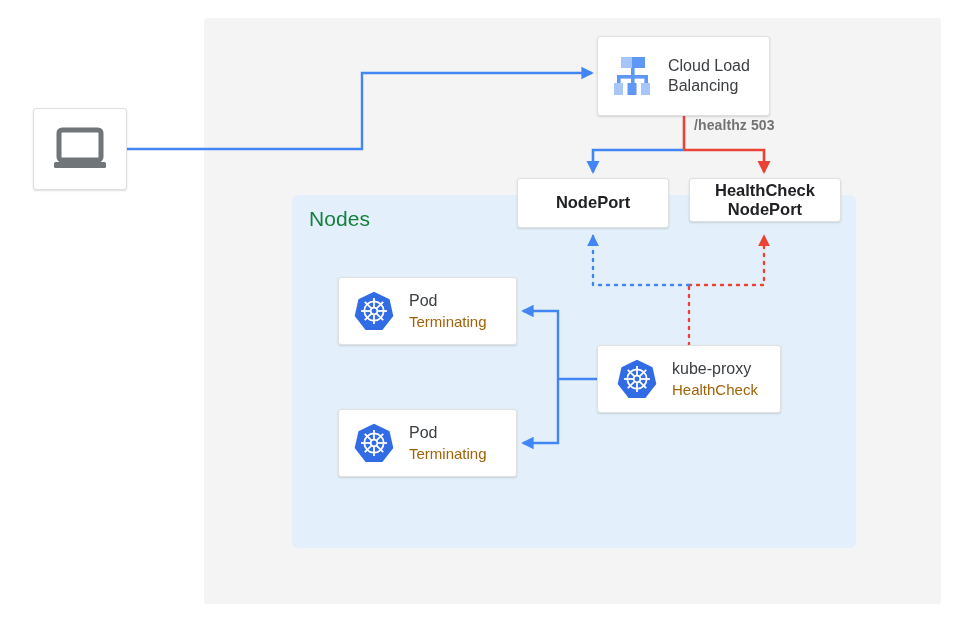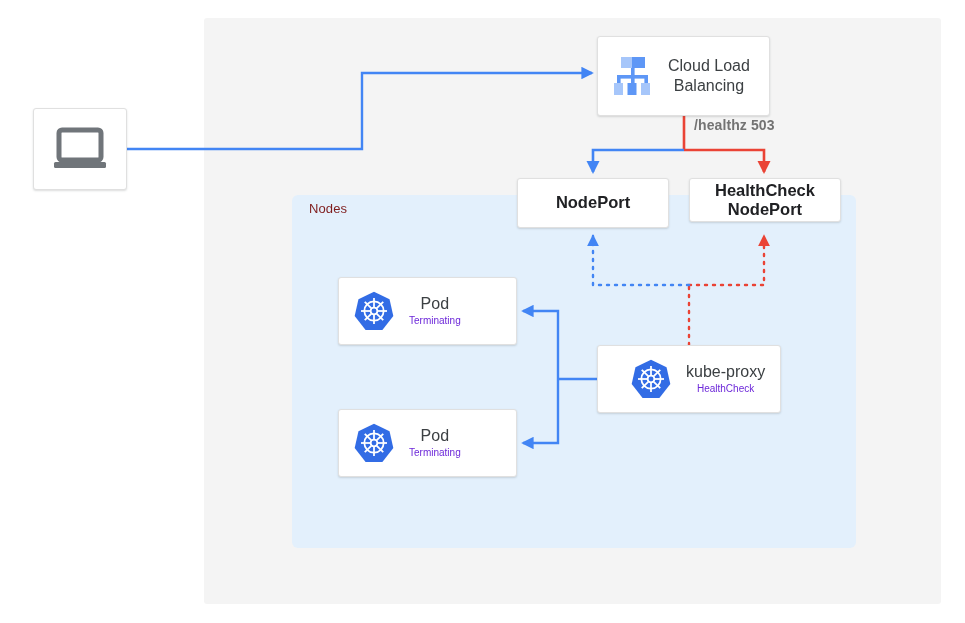--- a/index.html
+++ b/index.html
@@ -111,7 +111,6 @@
   .card-text {
     margin-left: 14px;
     line-height: 1.28;
-    text-align: center;
   }
   .card-title {
     font-size: 16px;

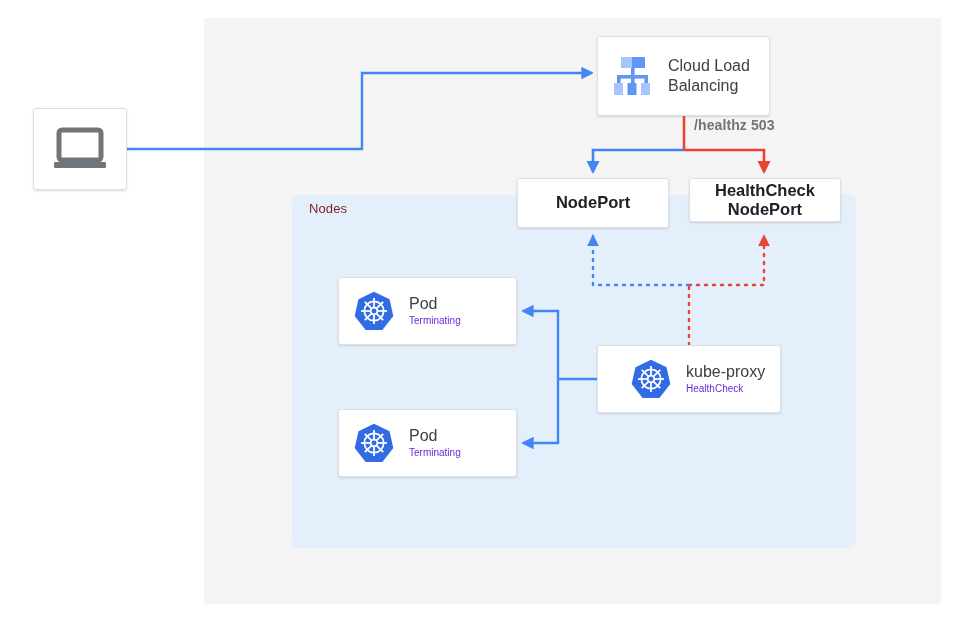--- a/index.html
+++ b/index.html
@@ -38,9 +38,9 @@
   .nodes-label {
     position: absolute;
     left: 309px;
-    top: 201px;
-    font-size: 13px;
-    color: #7f1d1d;
+    top: 207px;
+    font-size: 21px;
+    color: #15803d;
     letter-spacing: 0.1px;
   }
   .card {

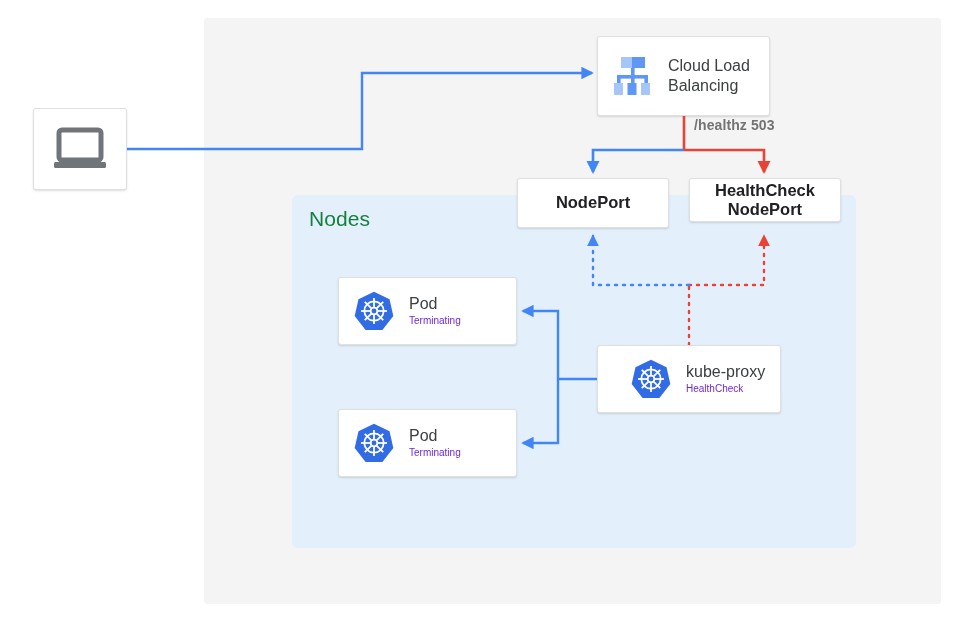--- a/index.html
+++ b/index.html
@@ -117,8 +117,8 @@
     color: #3c4043;
   }
   .card-sub {
-    font-size: 10px;
-    color: #6d28d9;
+    font-size: 15px;
+    color: #a16207;
   }
   .port-label {
     font-size: 16.5px;

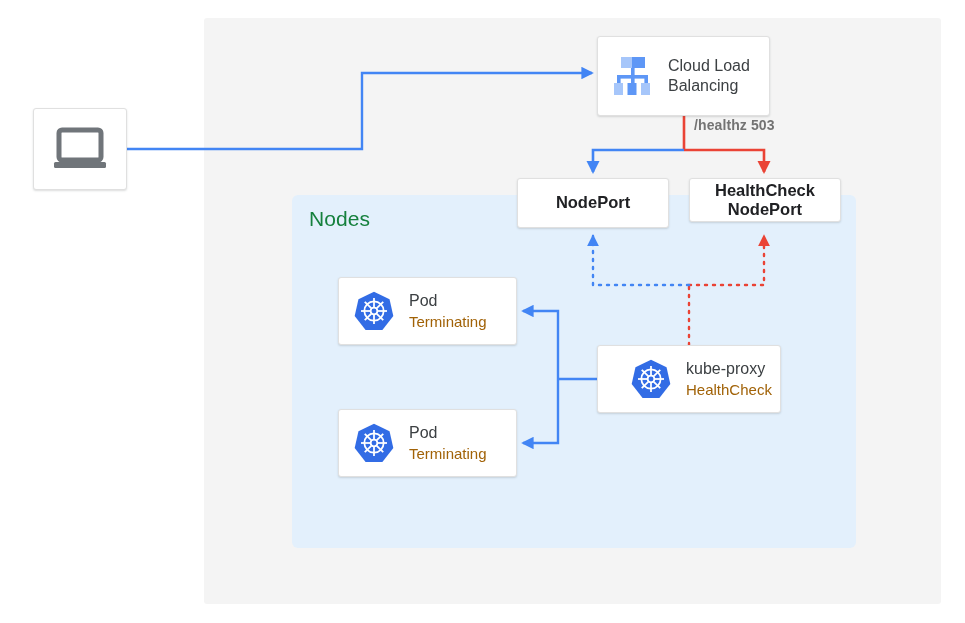--- a/index.html
+++ b/index.html
@@ -100,7 +100,7 @@
     top: 345px;
     width: 184px;
     height: 68px;
-    padding-left: 32px;
+    padding-left: 18px;
   }
   .card-icon {
     flex: 0 0 auto;

